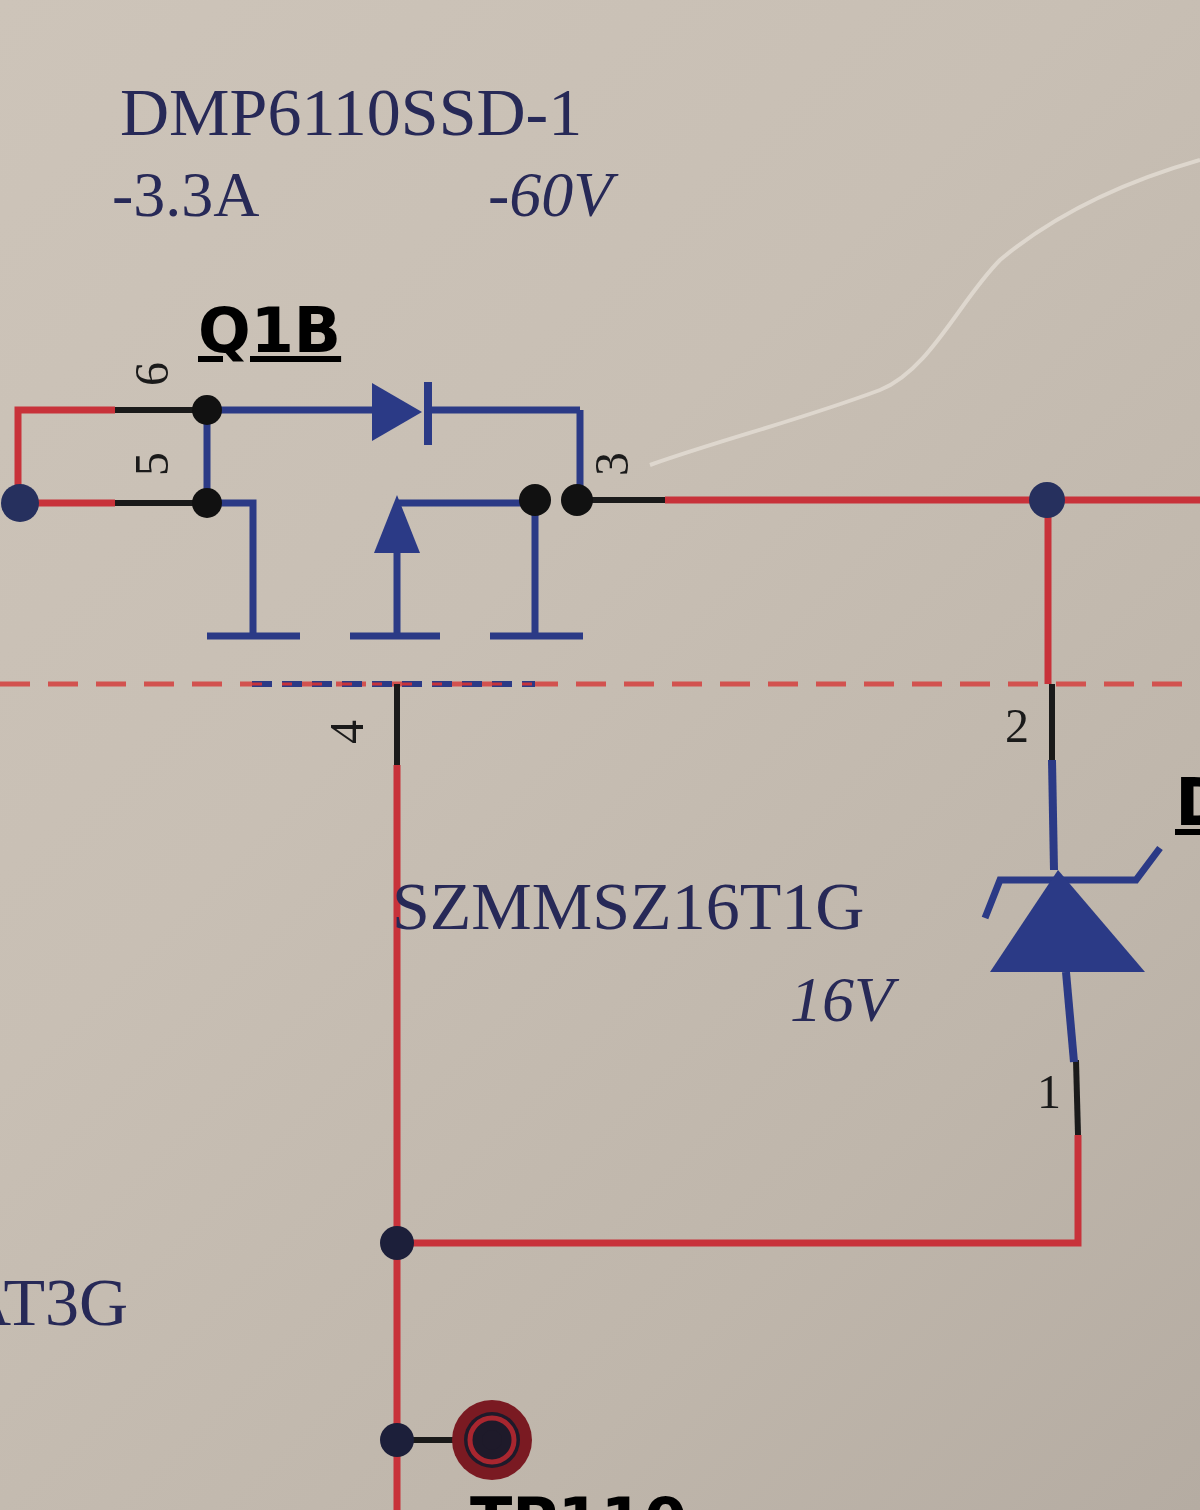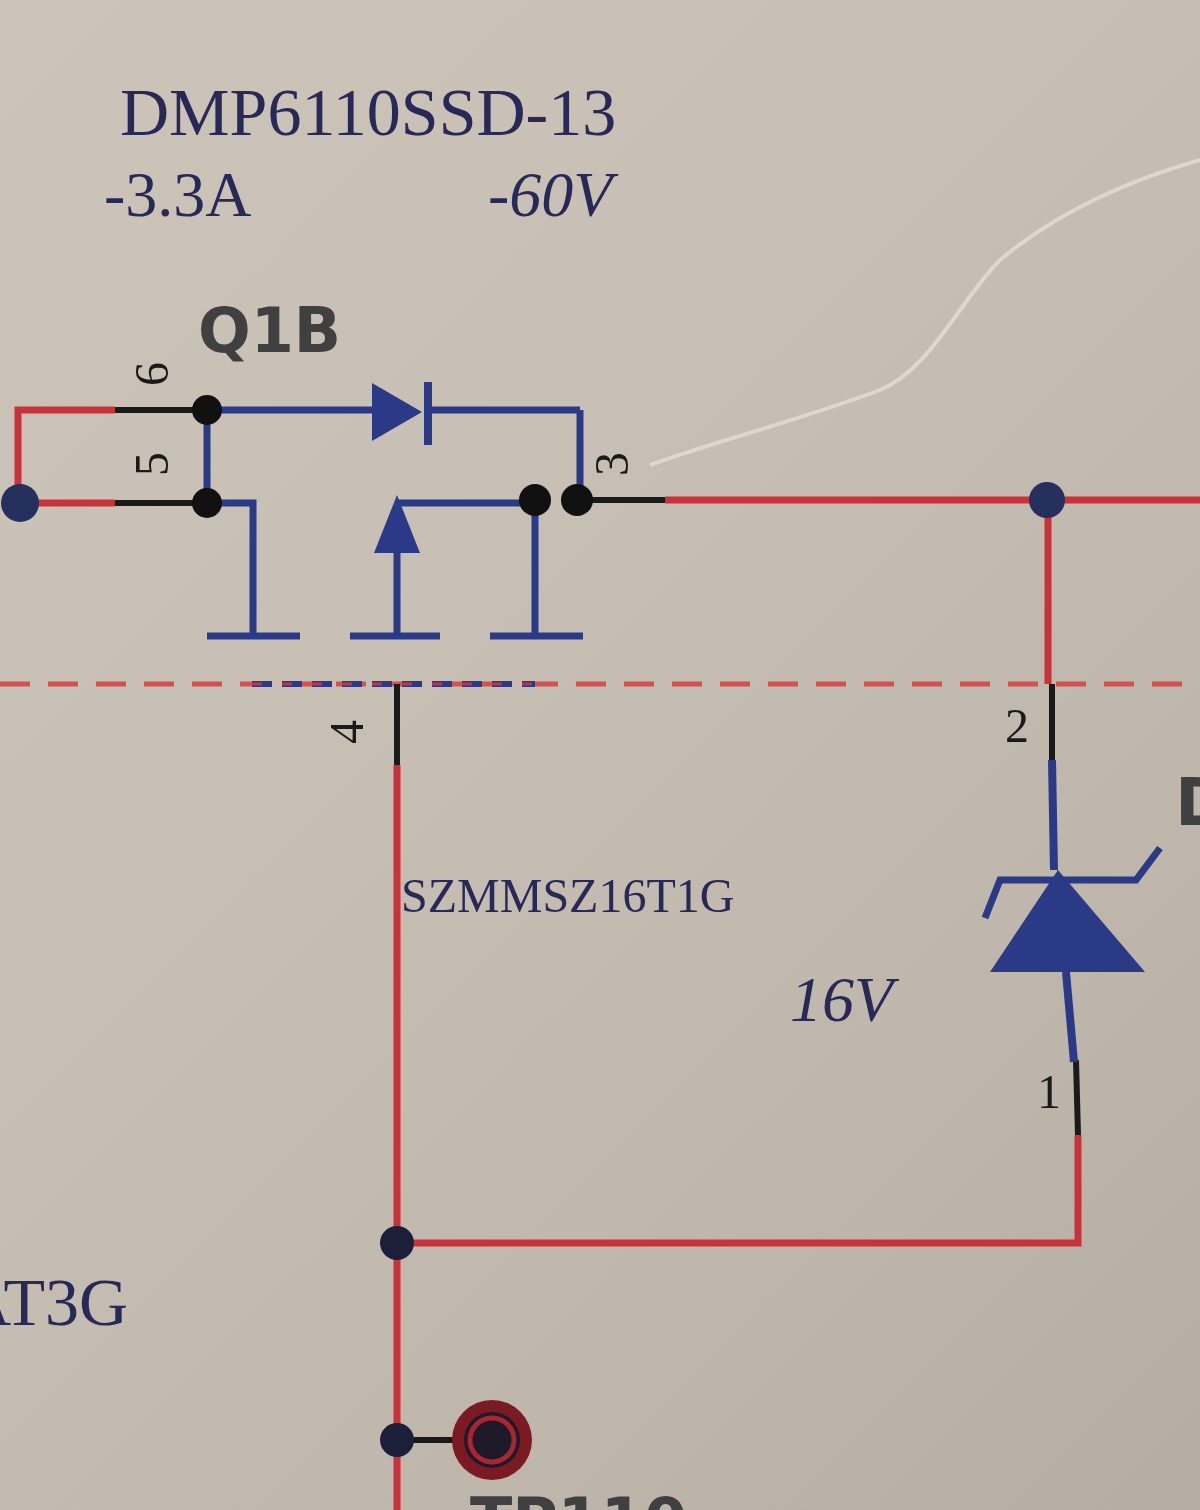--- a/index.html
+++ b/index.html
@@ -90,7 +90,7 @@
   </g>
 </svg>
 
-<div class="lbl part" style="left:120px; top:78px;">DMP6110SSD-13</div>
+<div class="lbl part" style="left:120px; top:78px;">DMP6110SSD-1</div>
 <div class="lbl rating" style="left:104px; top:163px;">-3.3A</div>
 <div class="lbl rating" style="left:488px; top:163px;font-style:italic;">-60V</div>
 <div class="lbl refdes" style="left:198px; top:300px;">Q1B</div>

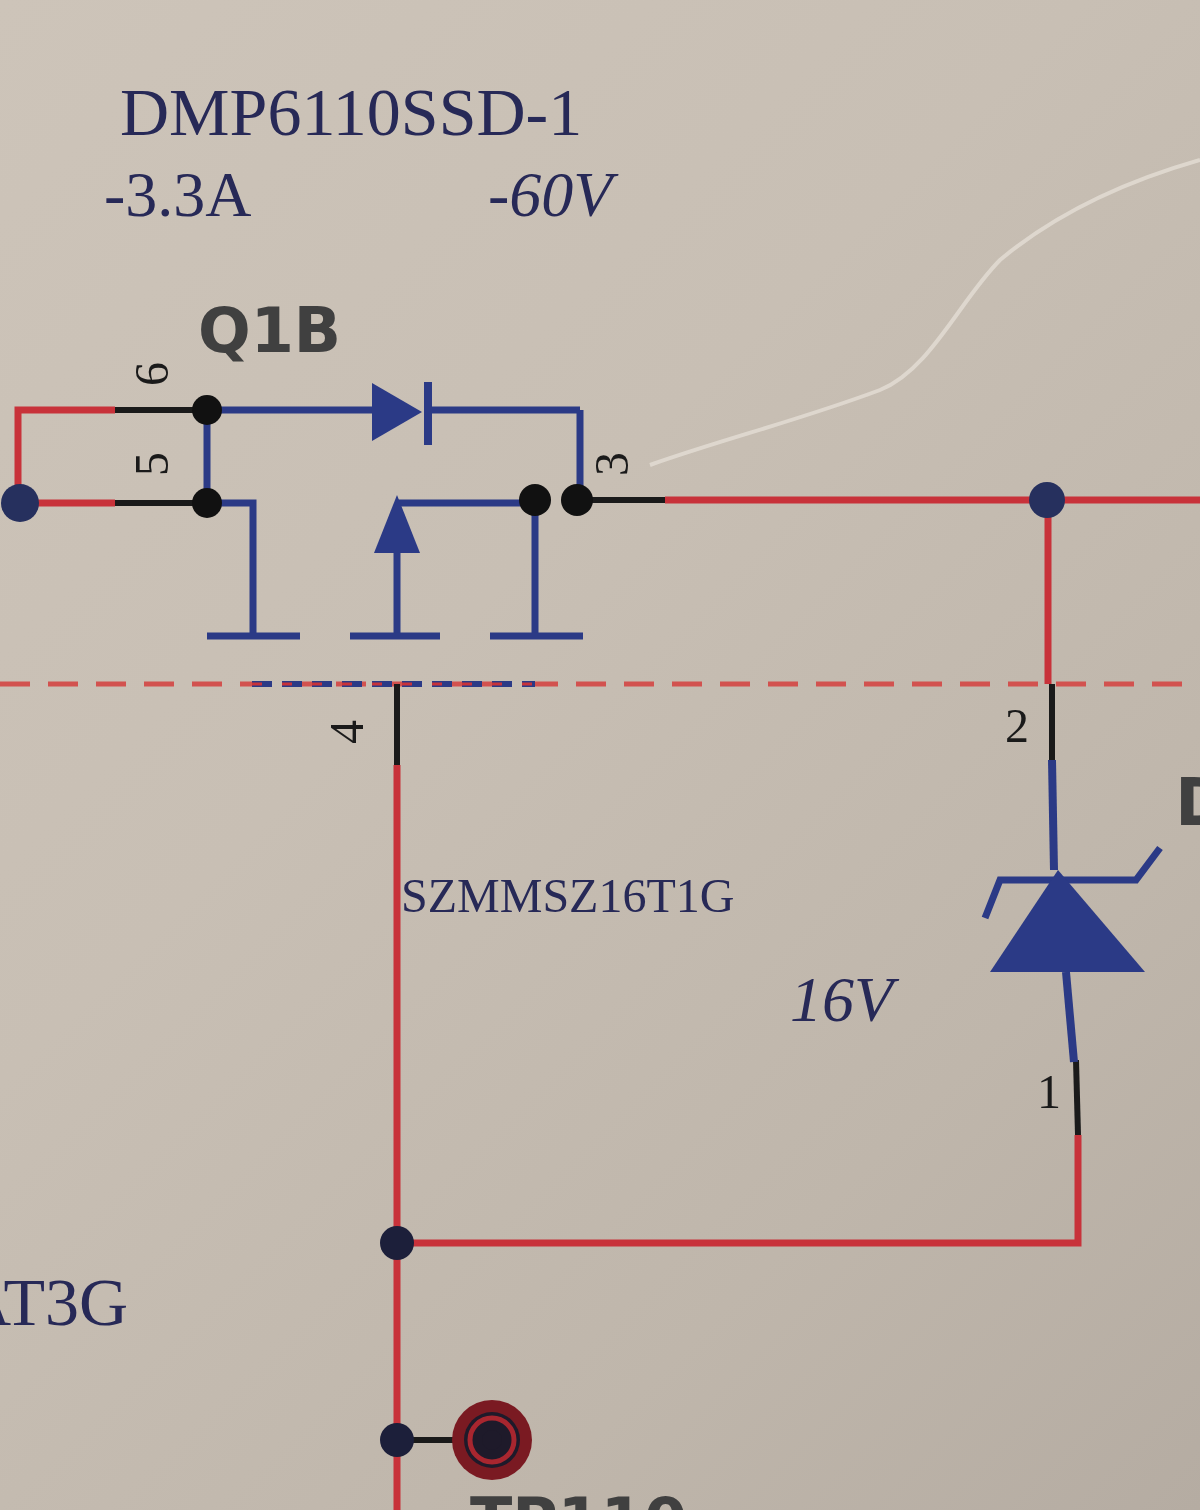--- a/index.html
+++ b/index.html
@@ -91,7 +91,7 @@
 </svg>
 
 <div class="lbl part" style="left:120px; top:78px;">DMP6110SSD-1</div>
-<div class="lbl rating" style="left:104px; top:163px;">-3.3A</div>
+<div class="lbl rating" style="left:112px; top:163px;">-3.3A</div>
 <div class="lbl rating" style="left:488px; top:163px;font-style:italic;">-60V</div>
 <div class="lbl refdes" style="left:198px; top:300px;">Q1B</div>
 

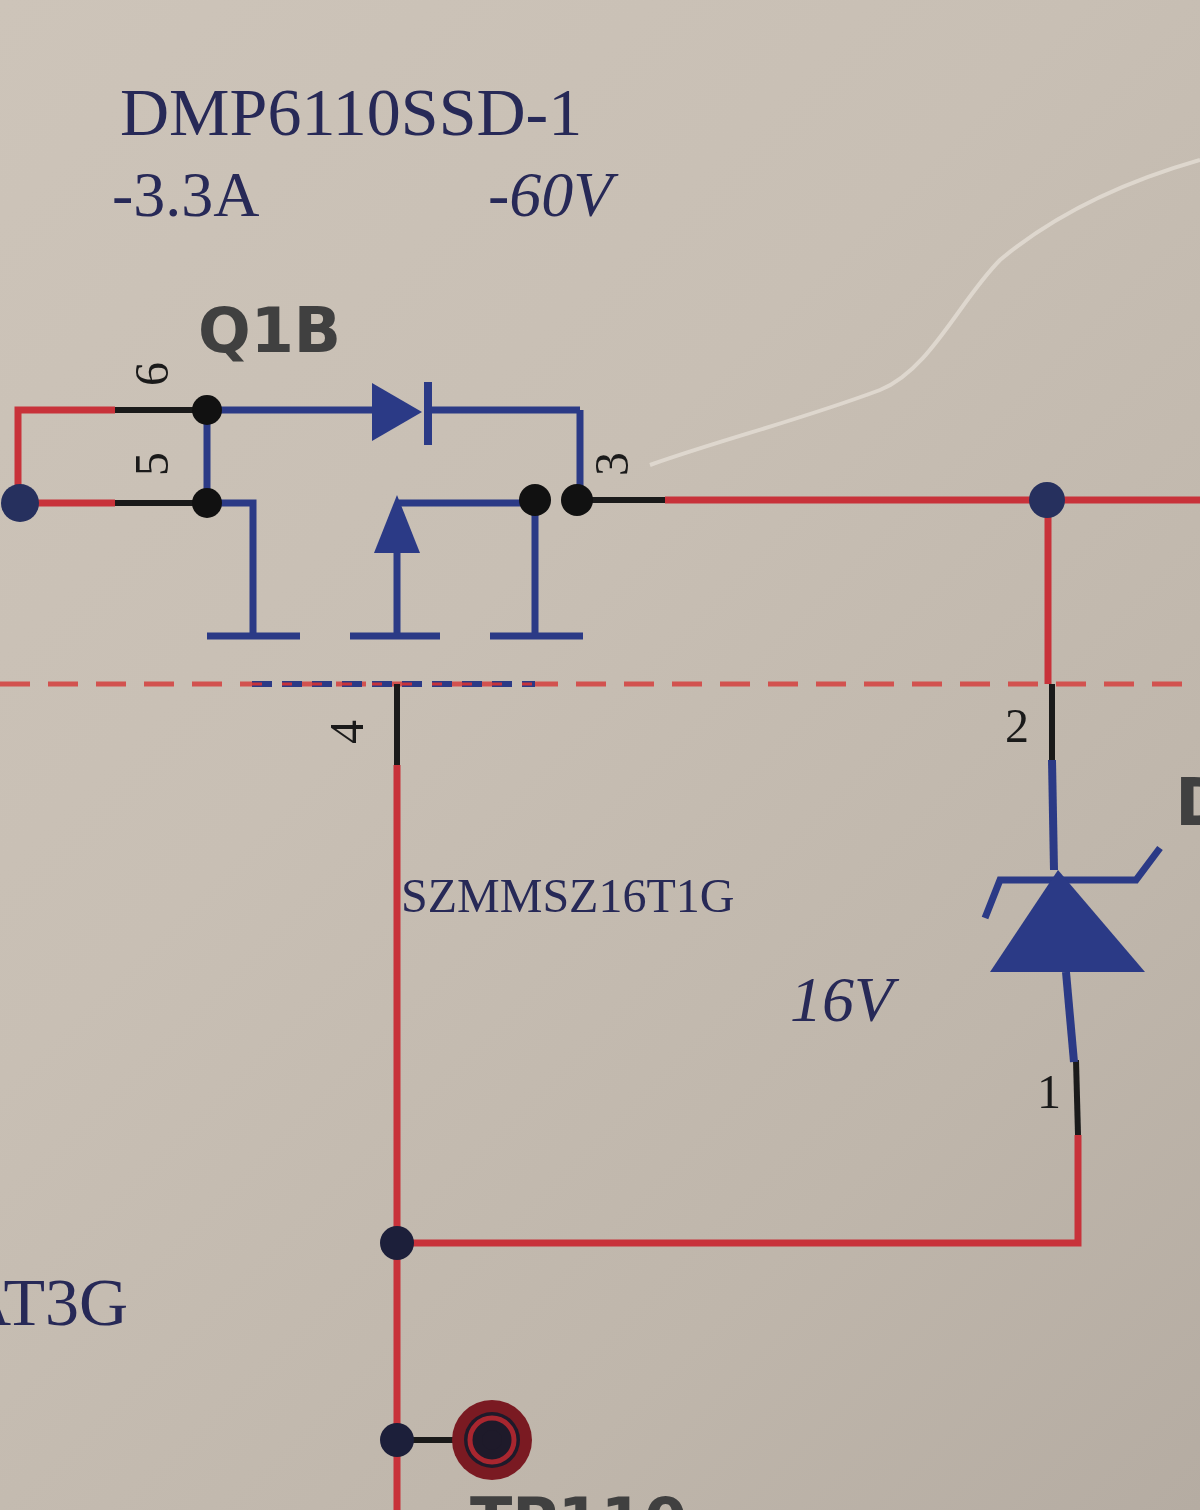--- a/index.html
+++ b/index.html
@@ -13,7 +13,7 @@
     .lbl { position: absolute; white-space: nowrap; color: #272957; }
     .part { font-size: 68px; letter-spacing: 0px; line-height: 1; }
     .rating { font-size: 64px; line-height: 1; }
-    .refdes { font-family: "DejaVu Sans", "Liberation Sans", sans-serif; font-weight: bold; font-size: 62px; color: #404040; line-height: 1; }
+    .refdes { font-family: "DejaVu Sans", "Liberation Sans", sans-serif; font-weight: bold; font-size: 62px; color: #000000; line-height: 1; text-decoration: underline; }
     .pin { font-size: 48px; color: #1a1a1a; line-height: 1; }
     .rot { transform: rotate(-90deg); transform-origin: center center; }
   </style>

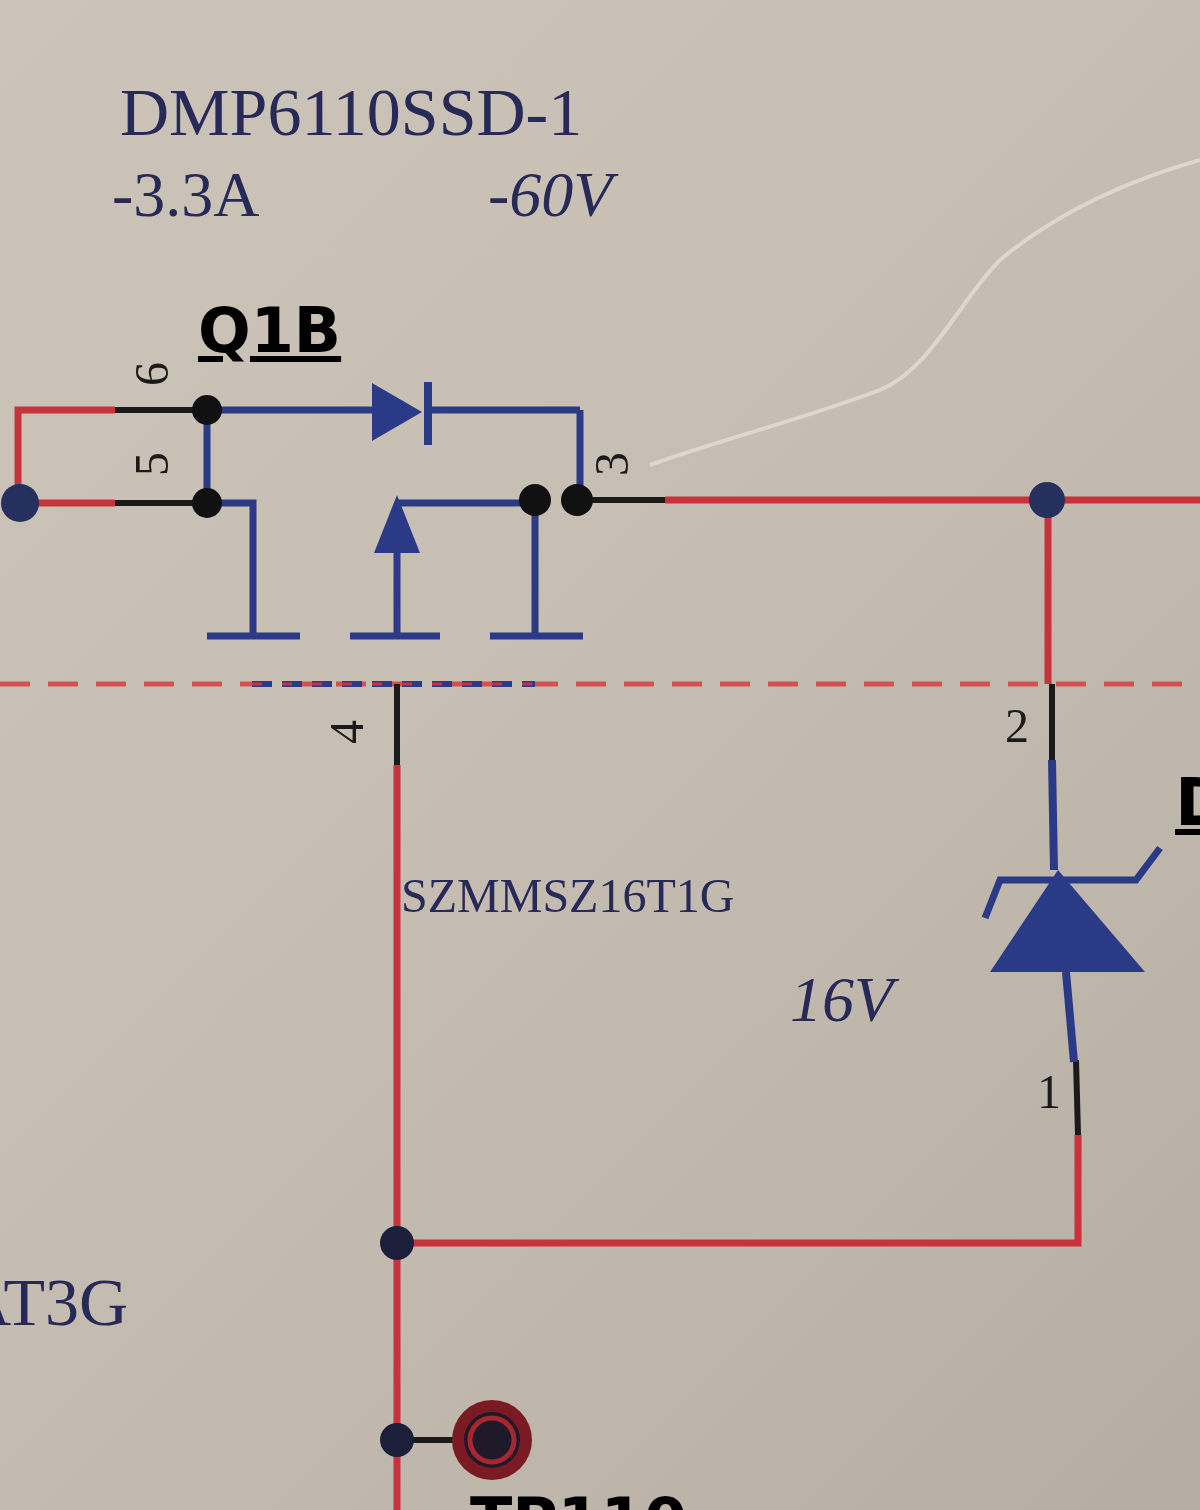--- a/index.html
+++ b/index.html
@@ -103,7 +103,7 @@
 <div class="lbl pin" style="left:1005px; top:702px;">2</div>
 <div class="lbl pin" style="left:1037px; top:1068px;">1</div>
 
-<div class="lbl part" style="left:401px; top:872px; font-size:48px;">SZMMSZ16T1G</div>
+<div class="lbl part" style="left:392px; top:872px; font-size:68px;">SZMMSZ16T1G</div>
 <div class="lbl rating" style="left:790px; top:968px;font-style:italic;">16V</div>
 <div class="lbl refdes" style="left:1175px; top:770px; font-size:66px;">D</div>
 

